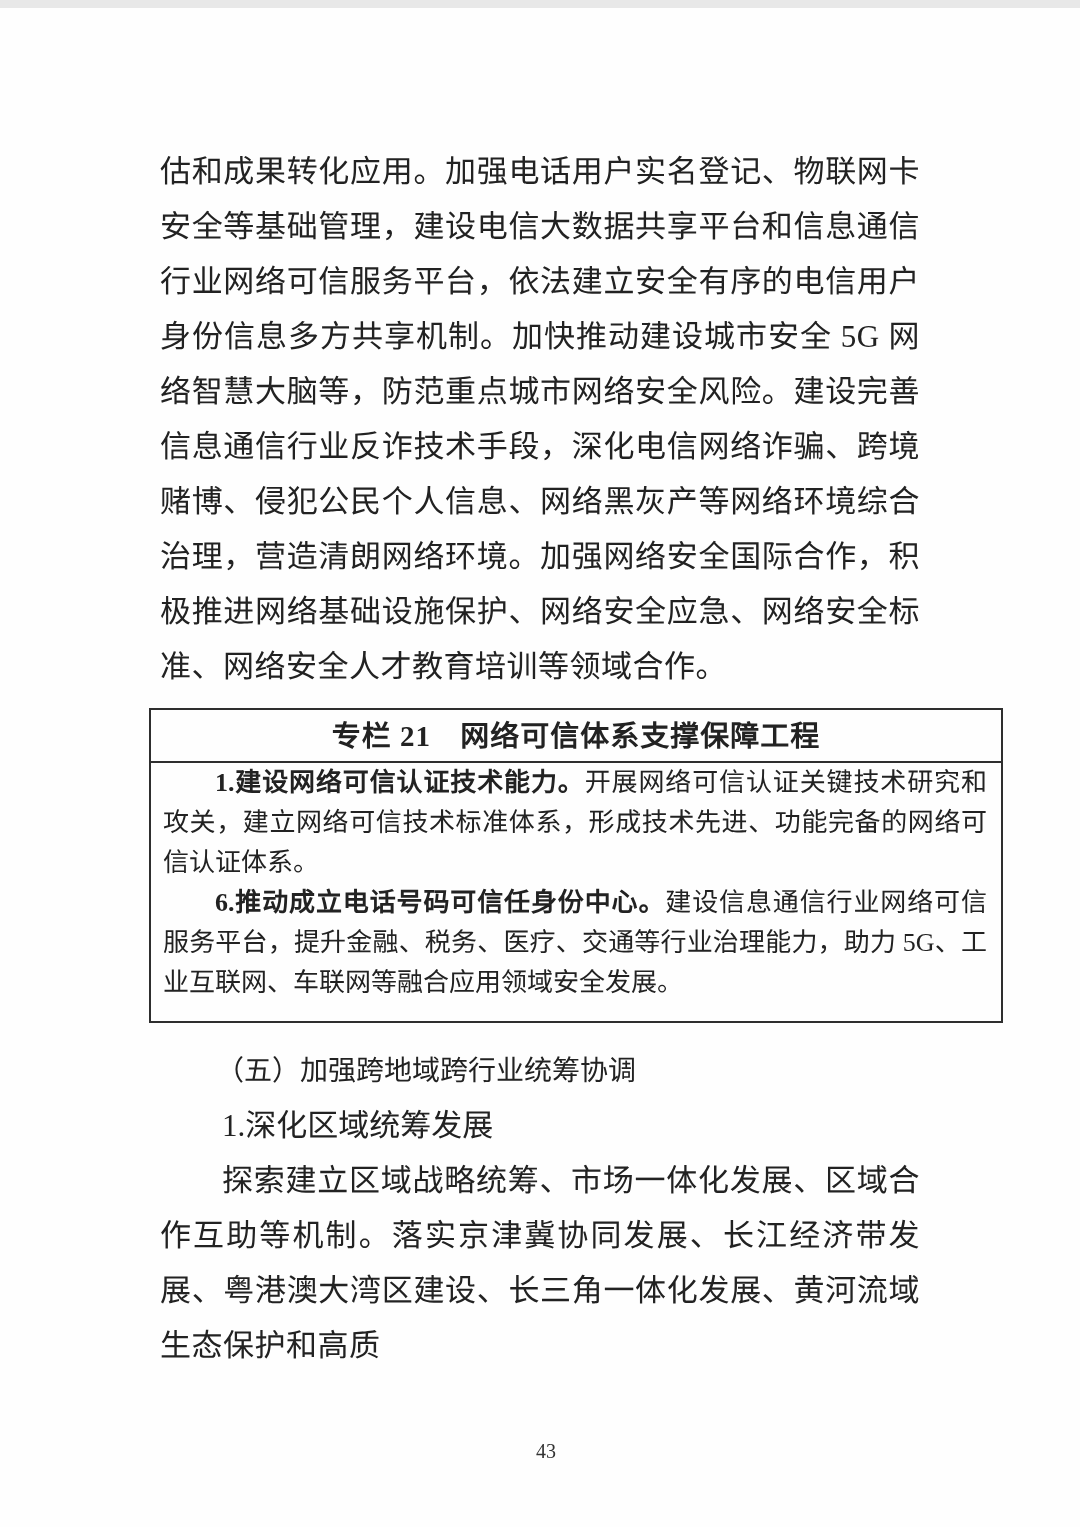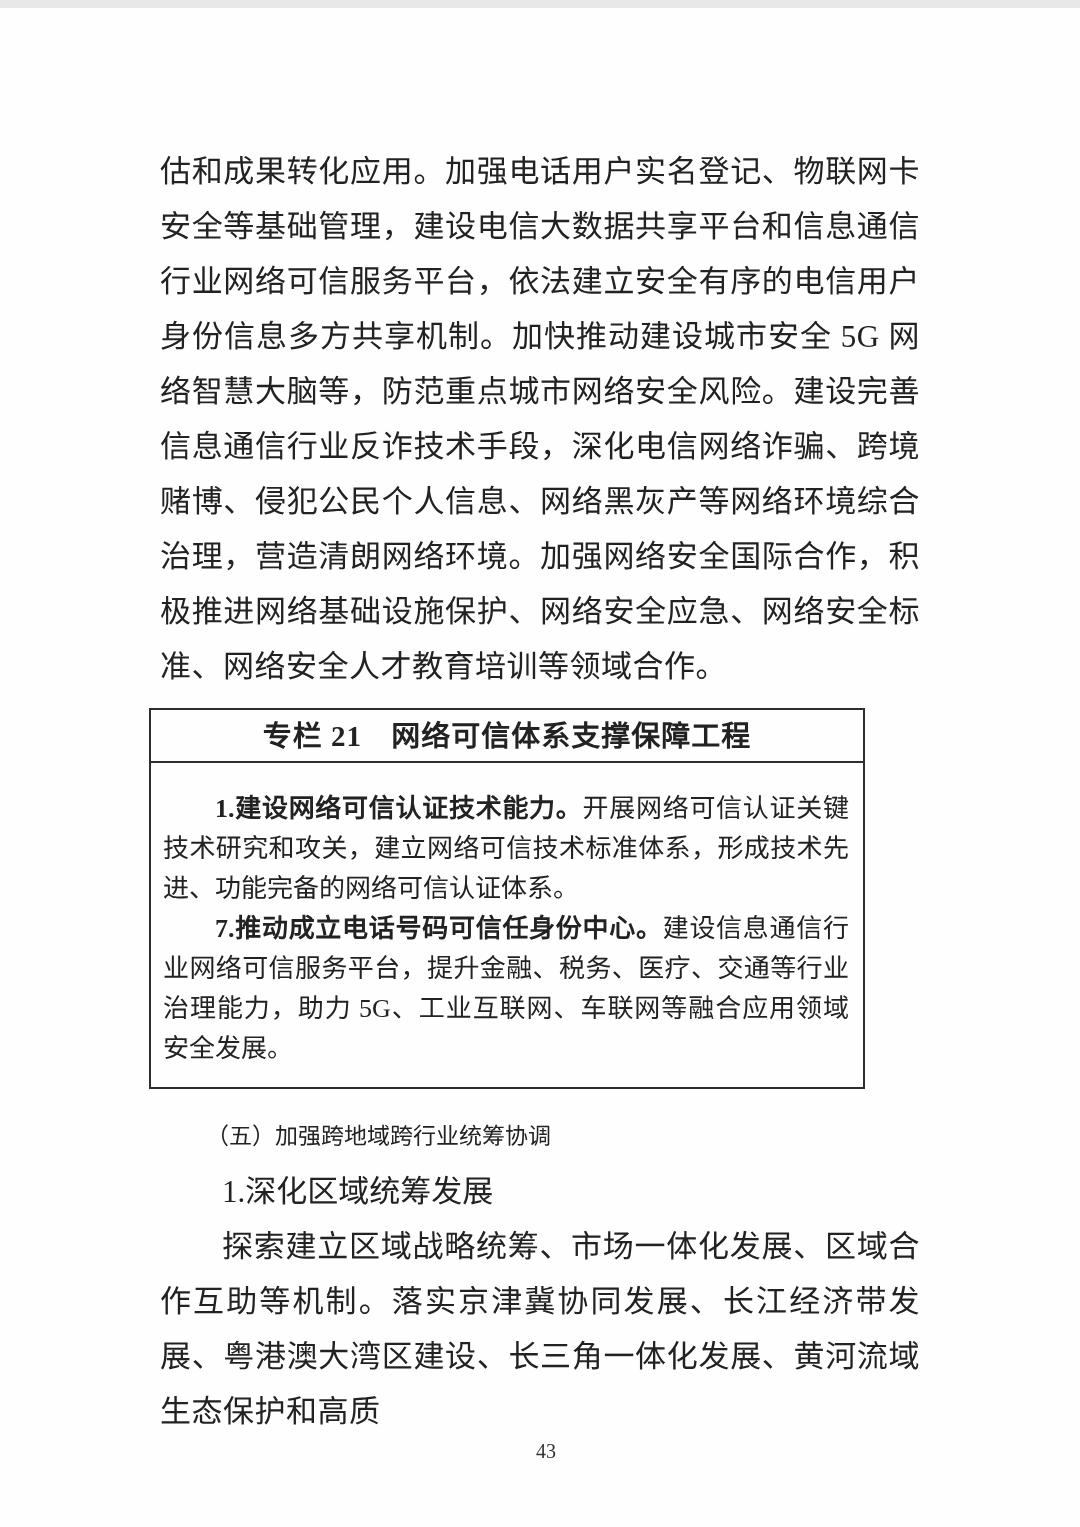--- a/index.html
+++ b/index.html
@@ -32,7 +32,7 @@
   }
   .callout-box {
     box-sizing: border-box;
-    width: 716px;
+    width: 854px;
     margin: 14px 0 0 -11px;
     border: 2px solid #2e2e2e;
     background: #fefefe;

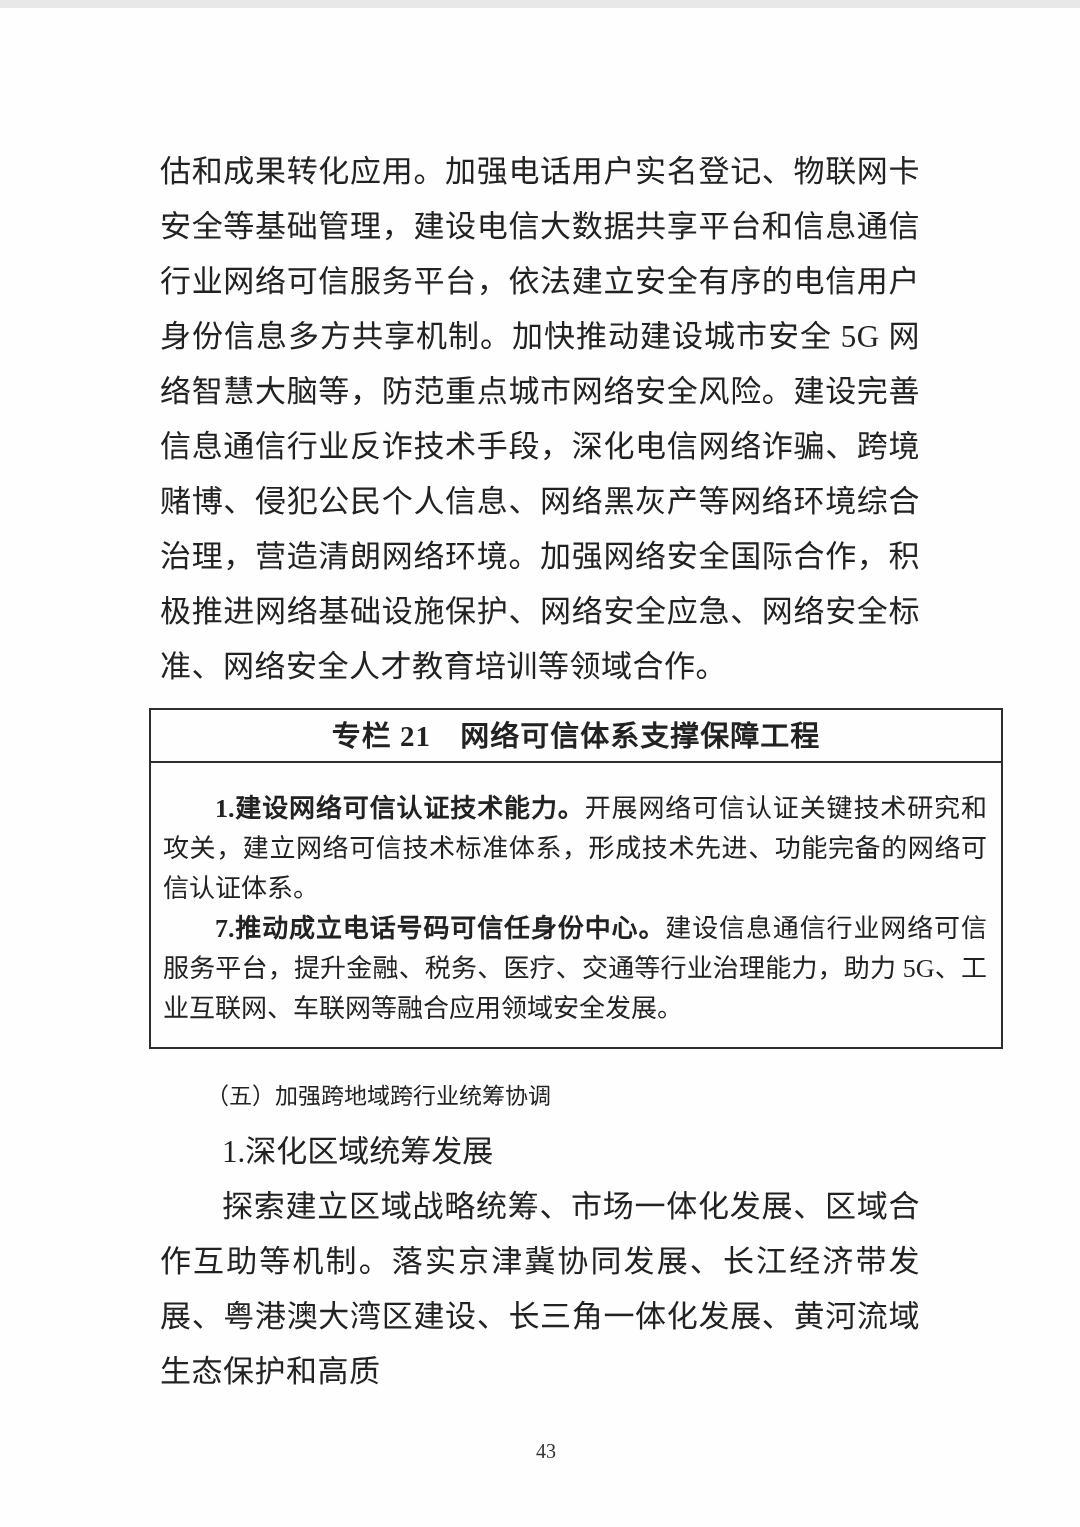--- a/index.html
+++ b/index.html
@@ -51,7 +51,7 @@
     width: 1em;
   }
   .callout-body {
-    padding: 26px 14px 18px 12px;
+    padding: 0 14px 18px 12px;
   }
   .callout-item {
     font-size: 26px;

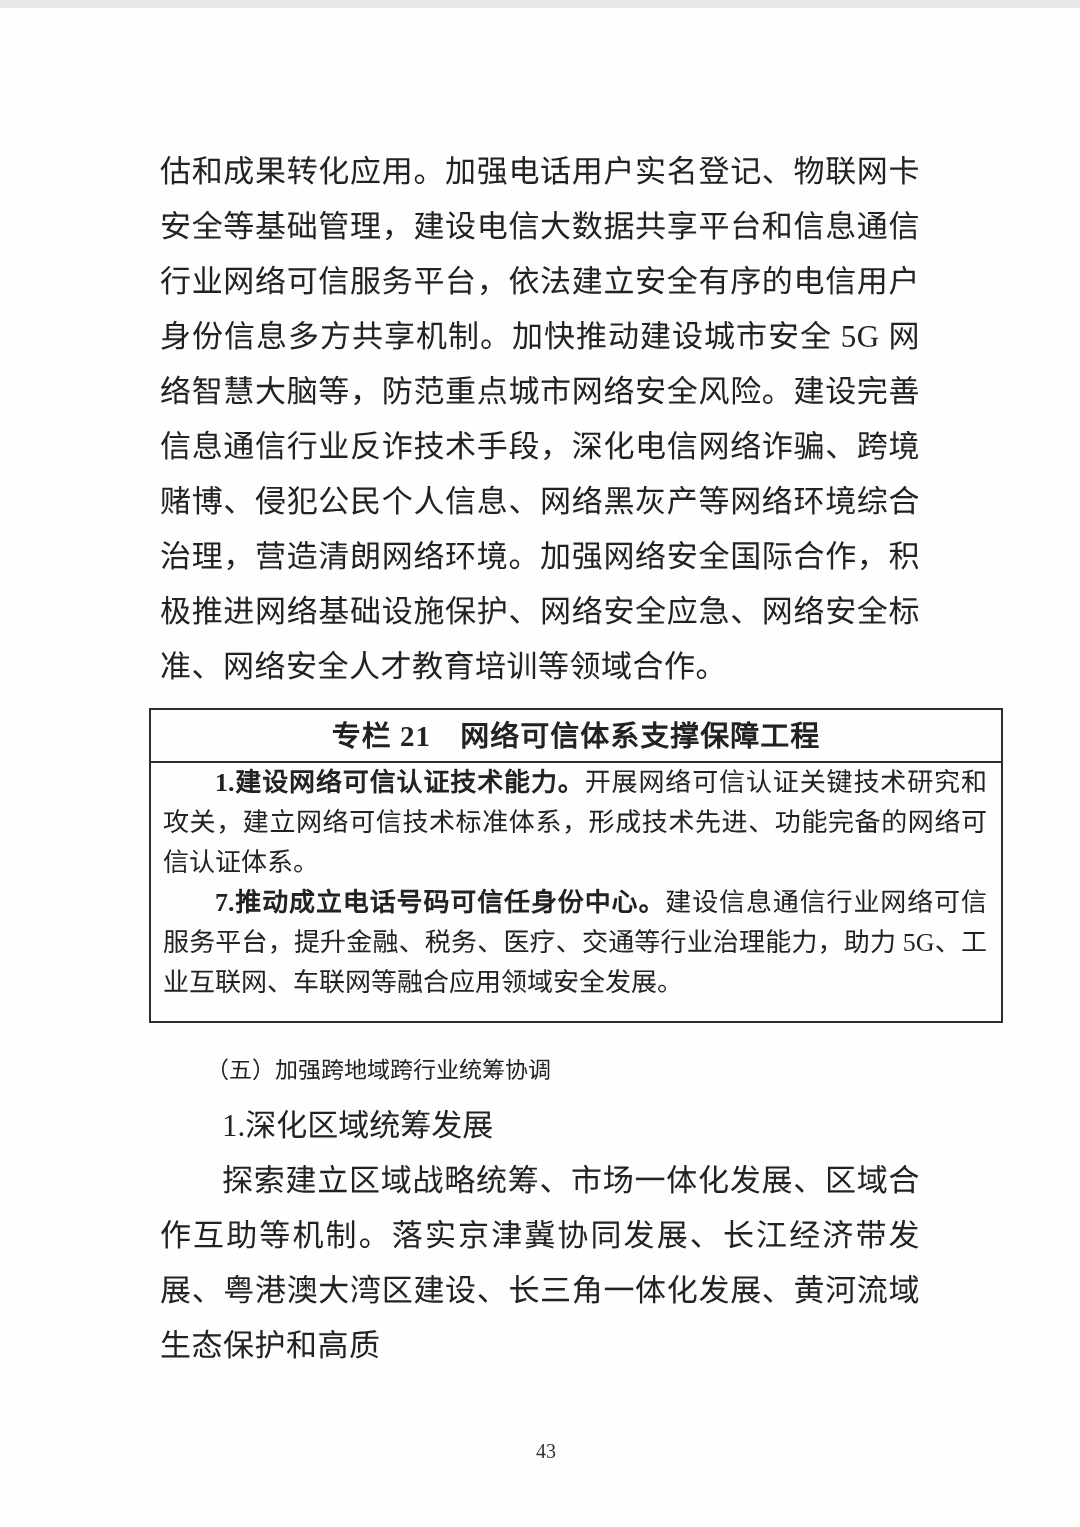--- a/index.html
+++ b/index.html
@@ -101,7 +101,7 @@
     </div>
     <div class="callout-body">
       <p class="callout-item"><span class="lead">1.建设网络可信认证技术能力。</span><span>开展网络可信认证关键技术研究和攻关，建立网络可信技术标准体系，形成技术先进、功能完备的网络可信认证体系。</span></p>
-      <p class="callout-item"><span class="lead">7.推动成立电话号码可信任身份中心。</span><span>建设信息通信行业网络可信服务平台，提升金融、税务、医疗、交通等行业治理能力，助力 5G、工业互联网、车联网等融合应用领域安全发展。</span></p>
+      <p class="callout-item"><span class="lead">6.推动成立电话号码可信任身份中心。</span><span>建设信息通信行业网络可信服务平台，提升金融、税务、医疗、交通等行业治理能力，助力 5G、工业互联网、车联网等融合应用领域安全发展。</span></p>
     </div>
   </div>
 

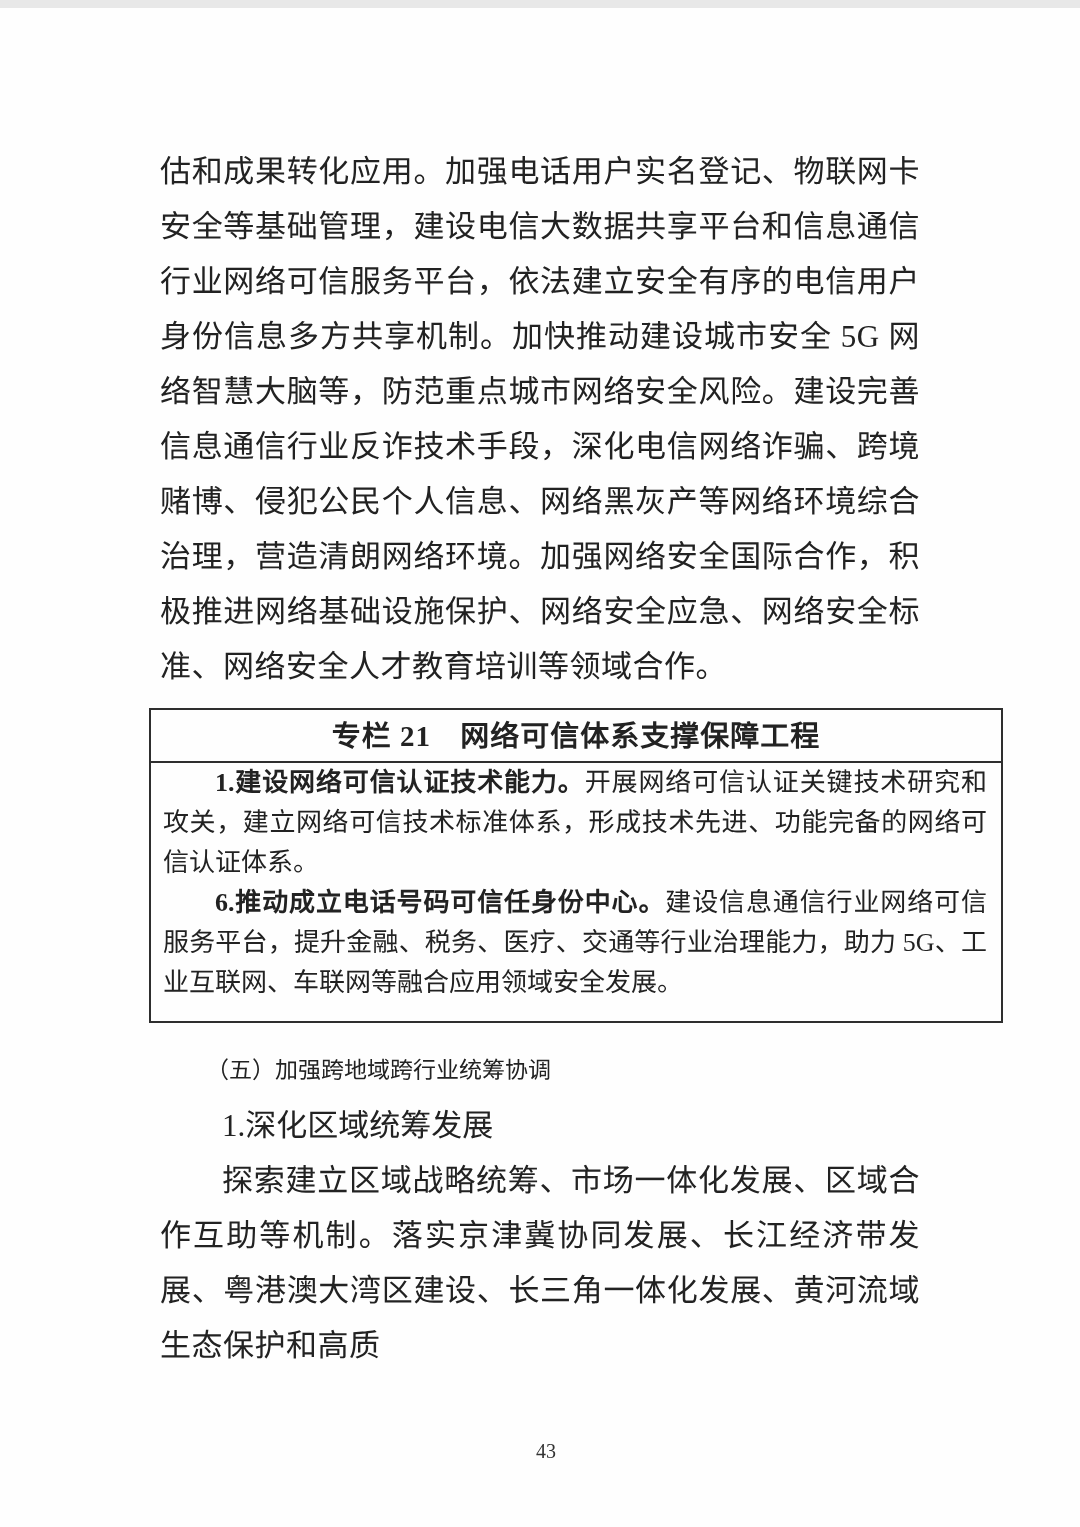--- a/index.html
+++ b/index.html
@@ -65,7 +65,7 @@
     font-weight: bold;
   }
   .section-heading {
-    font-size: 23px;
+    font-size: 28px;
     line-height: 55px;
     margin: 20px 0 0 0;
     text-indent: 2em;

